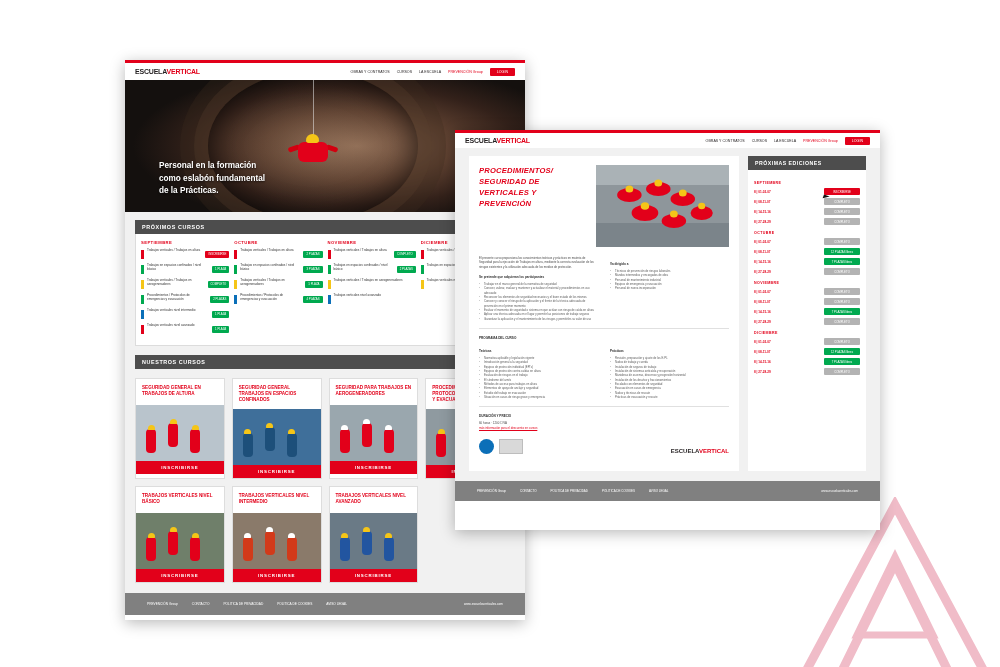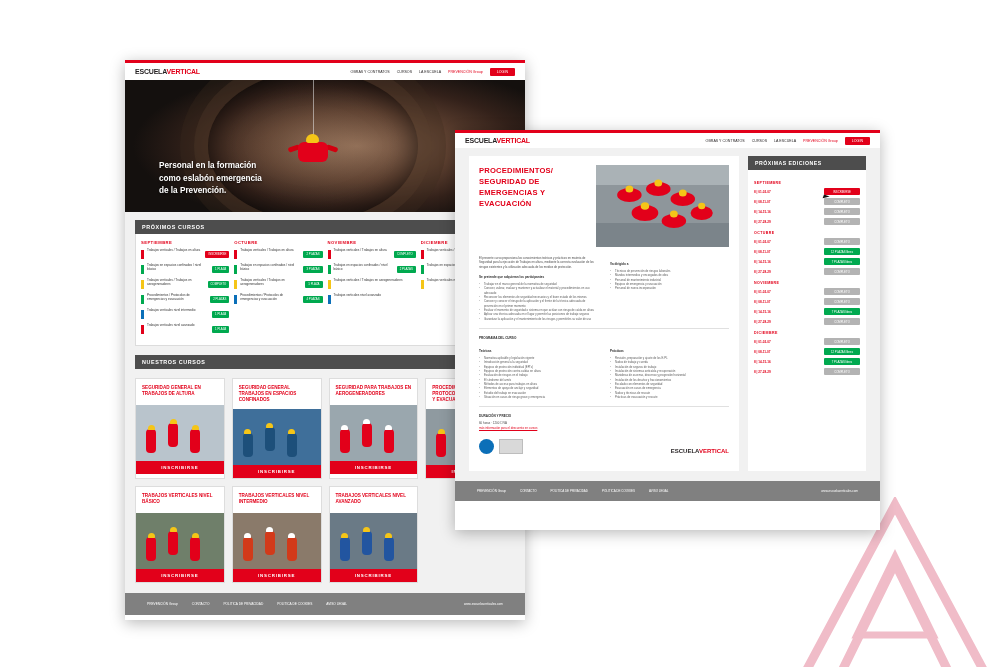--- a/index.html
+++ b/index.html
@@ -305,7 +305,7 @@
     min-width: 0;
     position: relative;
   }
-  .detail-head { display: flex; gap: 4px; }
+  .detail-head { display: flex; gap: 4px; font-style: italic; }
   .detail-title {
     color: #e2001a;
     font-weight: bold;

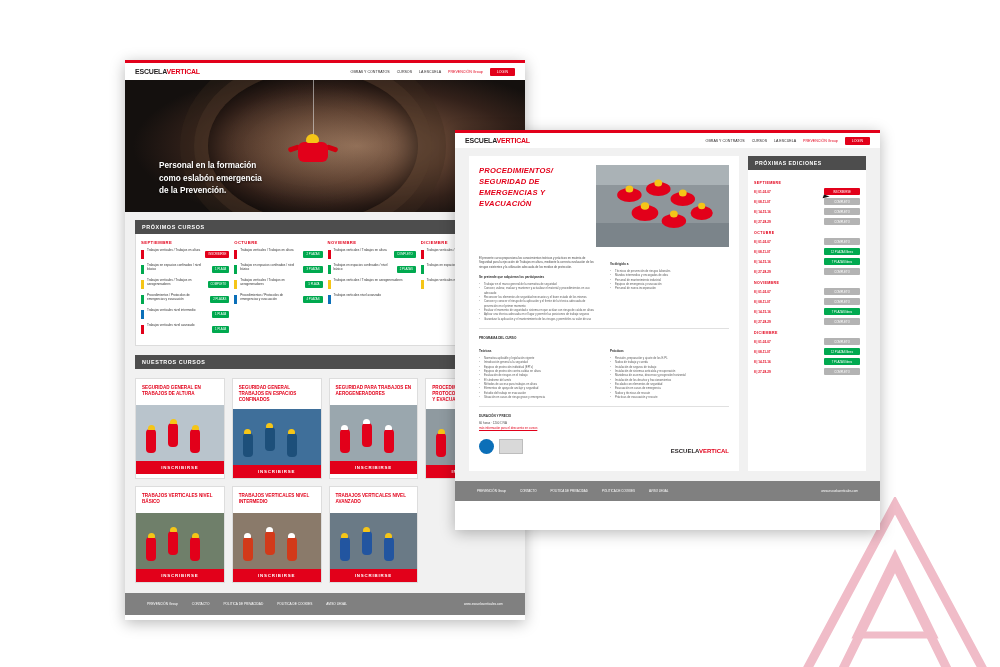--- a/index.html
+++ b/index.html
@@ -468,7 +468,7 @@
       </div>
       <div class="hero-caption">
         <div>Personal en la formación</div>
-        <div>como eslabón emergencia</div>
+        <div>como eslabón fundamental</div>
         <div>de la Prevención.</div>
       </div>
     </div>

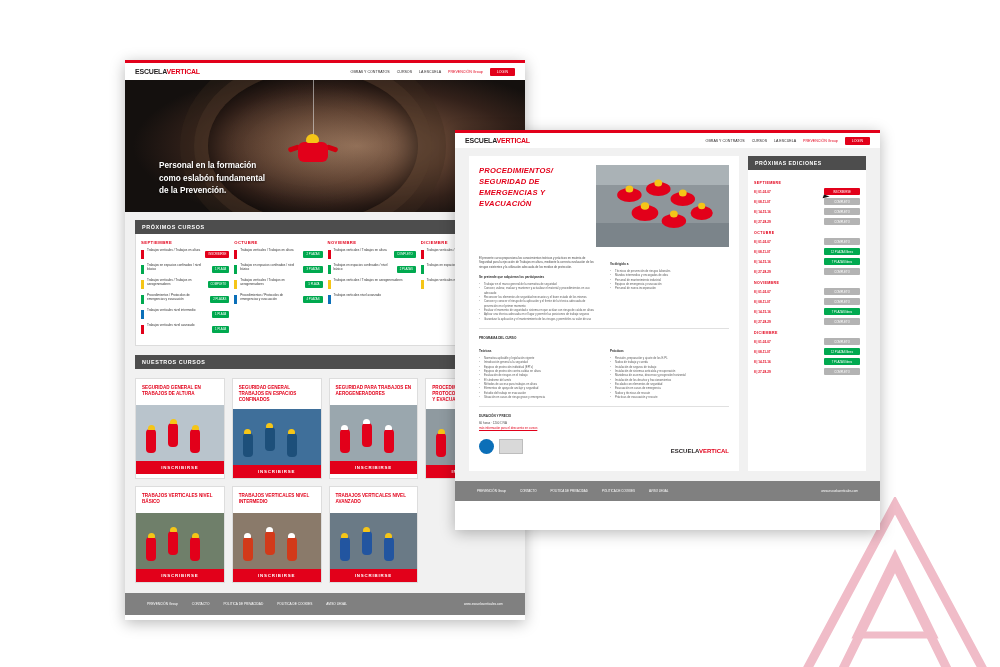--- a/index.html
+++ b/index.html
@@ -469,7 +469,7 @@
       <div class="hero-caption">
         <div>Personal en la formación</div>
         <div>como eslabón fundamental</div>
-        <div>de la Prevención.</div>
+        <div>de la Prácticas.</div>
       </div>
     </div>
 

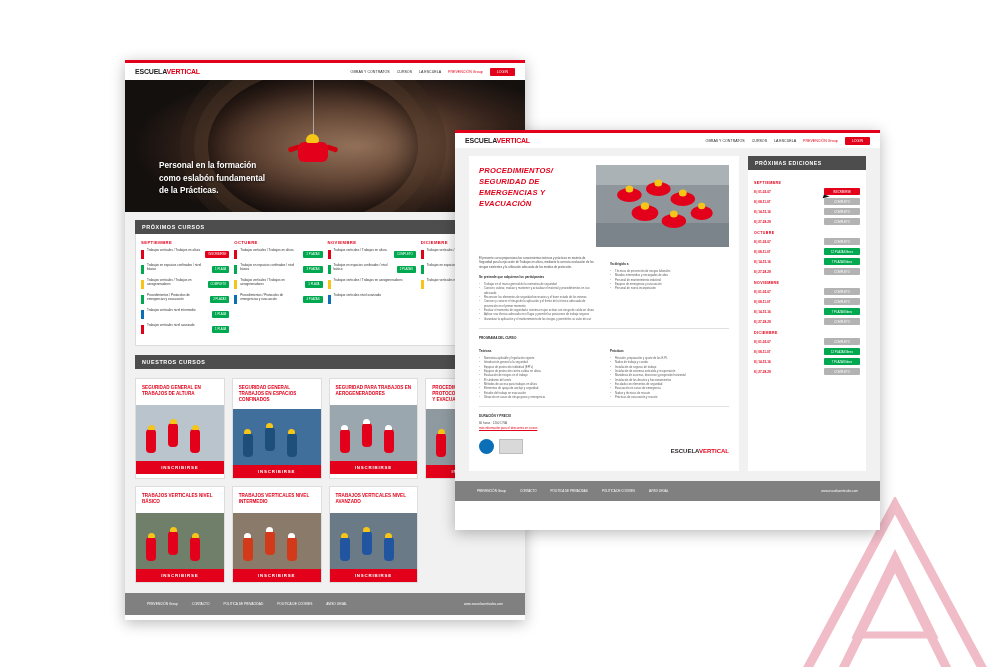--- a/index.html
+++ b/index.html
@@ -695,7 +695,7 @@
           <div class="detail-title">
             <div>PROCEDIMIENTOS/</div>
             <div>SEGURIDAD DE</div>
-            <div>EMERGENCIAS Y</div>
+            <div>VERTICALES Y</div>
             <div>EVACUACIÓN</div>
           </div>
           <div class="detail-photo">

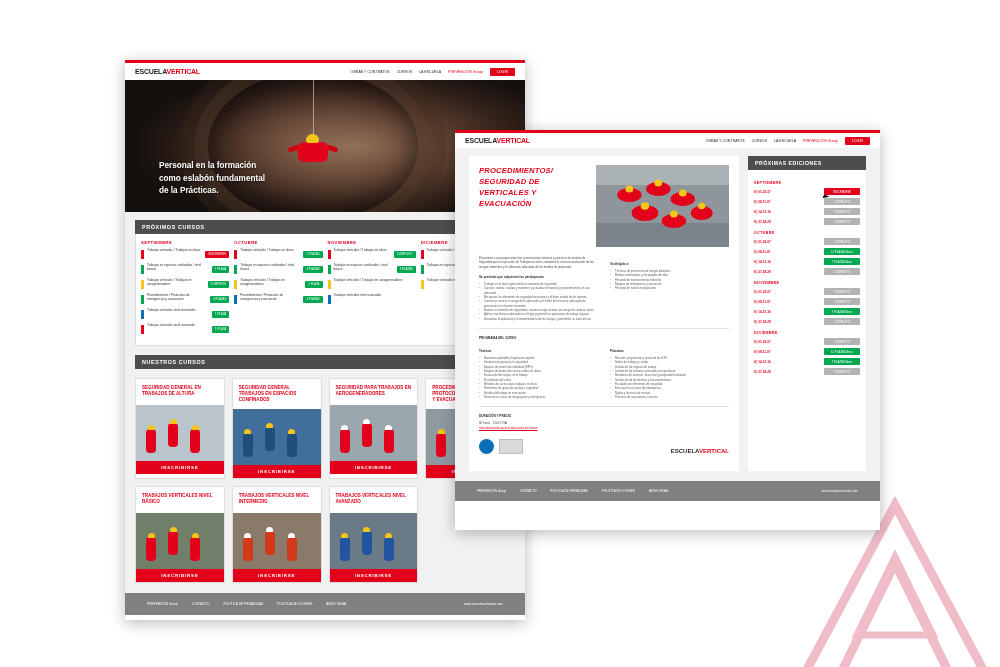--- a/index.html
+++ b/index.html
@@ -696,7 +696,7 @@
             <div>PROCEDIMIENTOS/</div>
             <div>SEGURIDAD DE</div>
             <div>VERTICALES Y</div>
-            <div>EVACUACIÓN</div>
+            <div>PREVENCIÓN</div>
           </div>
           <div class="detail-photo">
             <svg viewBox="0 0 120 82" preserveAspectRatio="none" style="position:absolute;inset:0;width:100%;height:100%">

